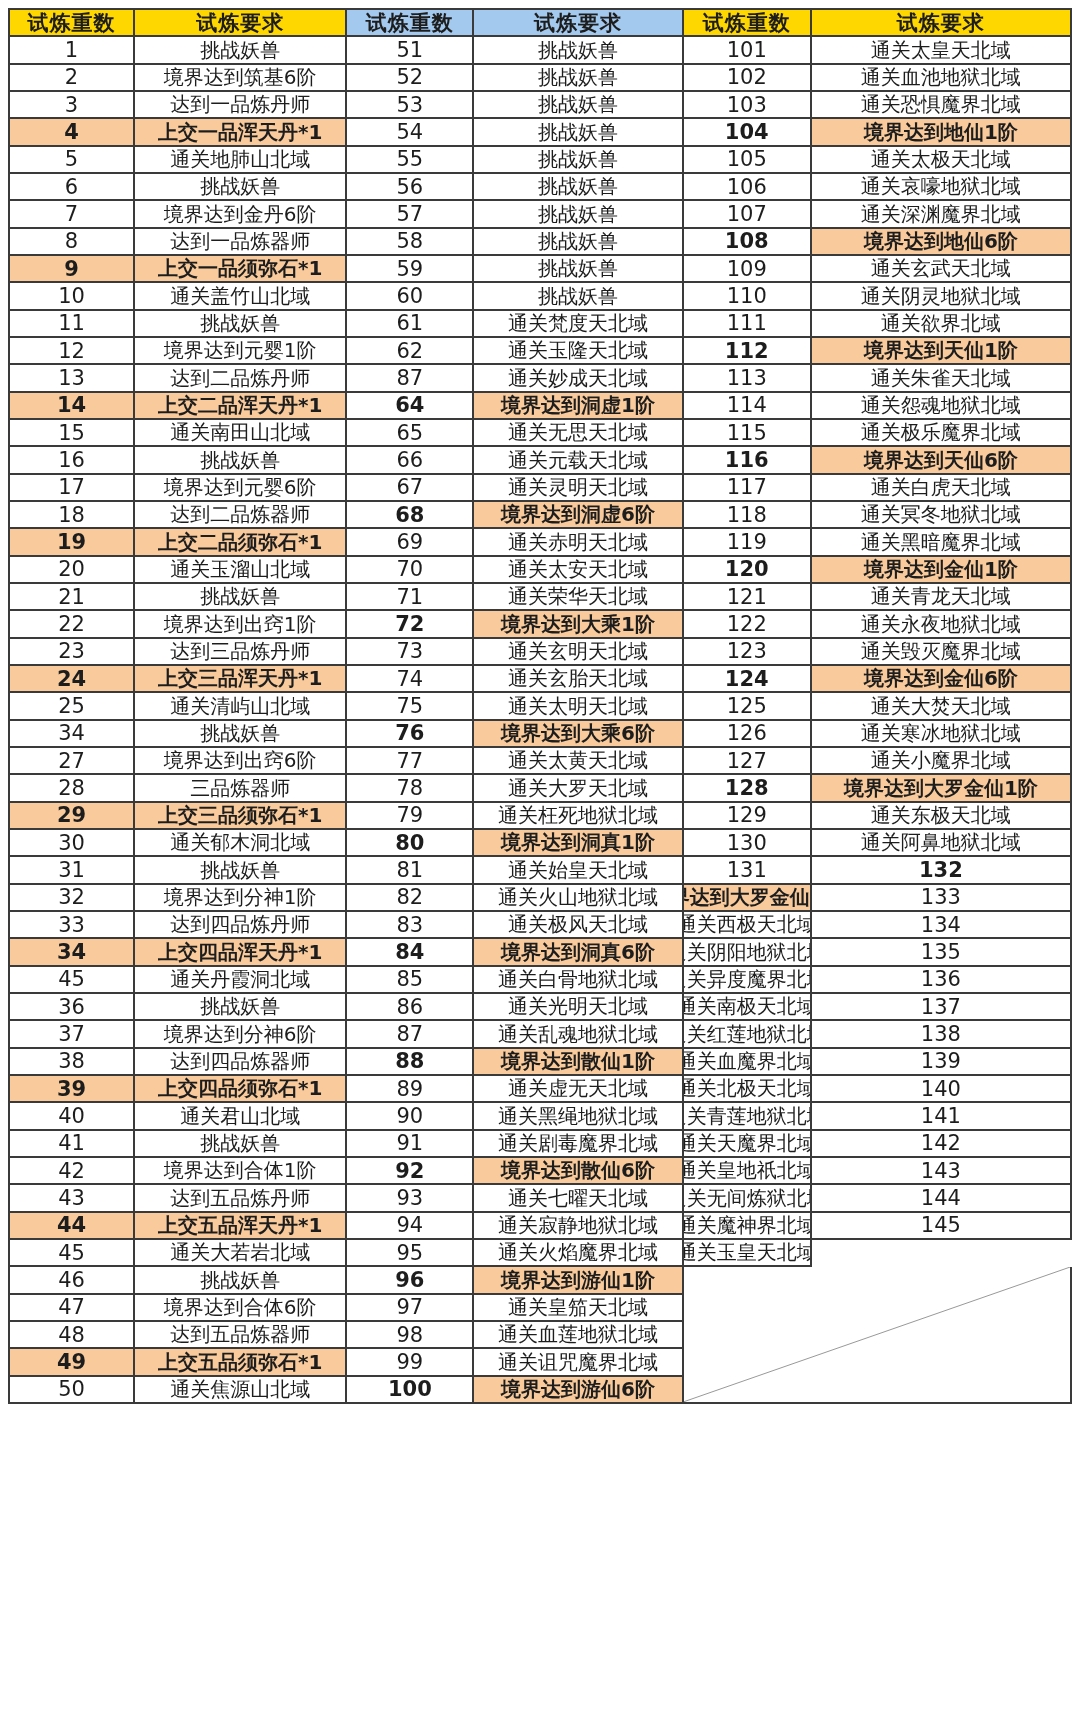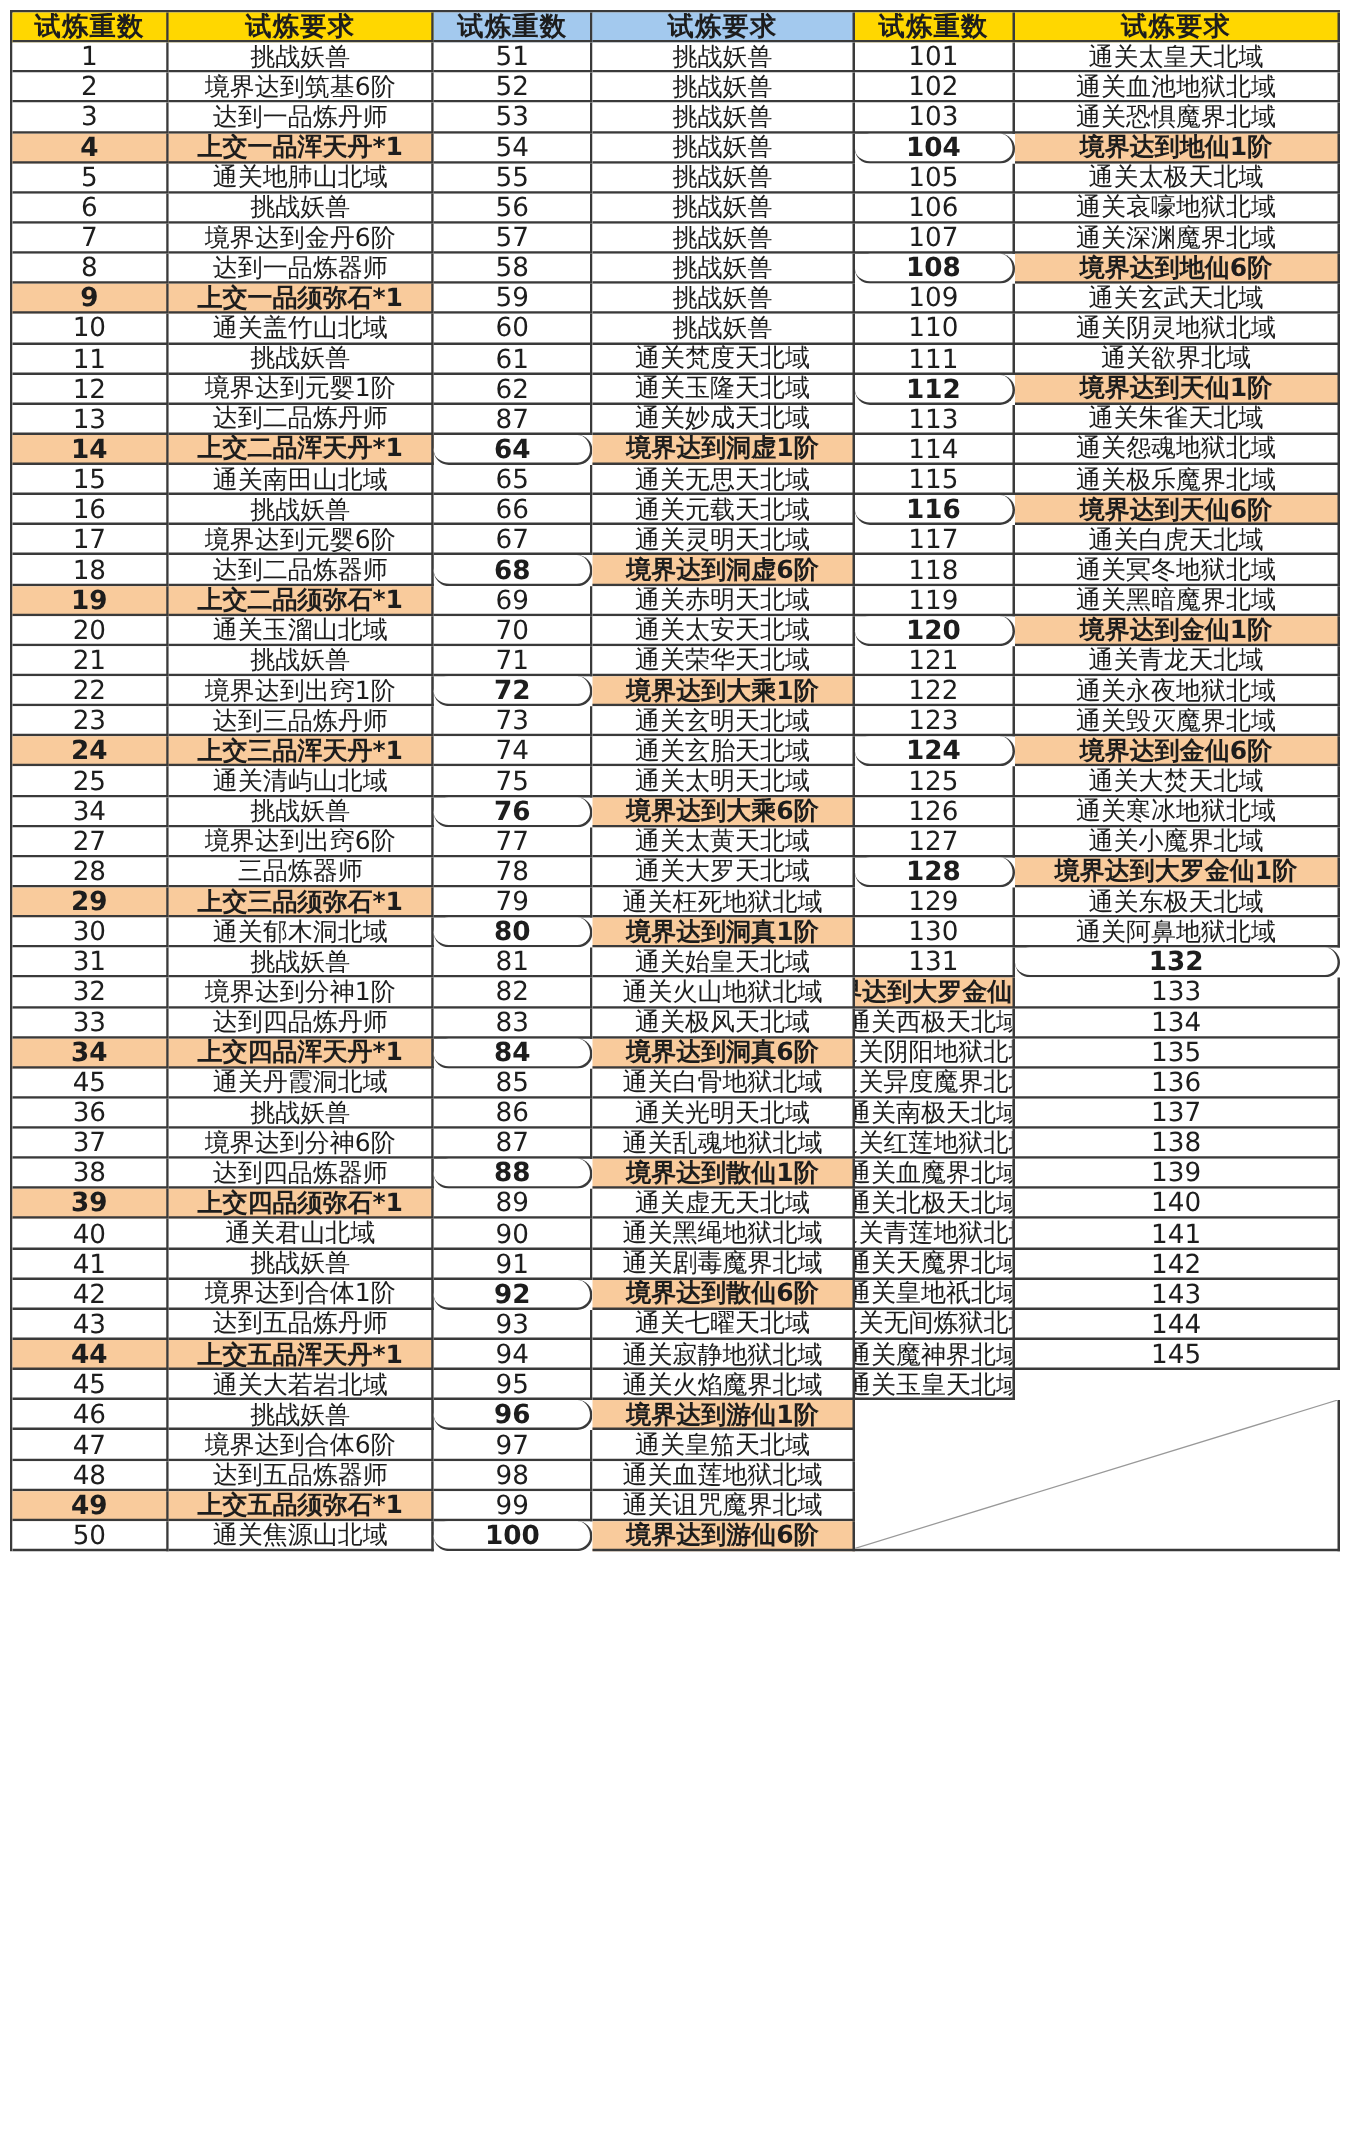--- a/index.html
+++ b/index.html
@@ -12,7 +12,7 @@
     box-sizing:border-box;
     margin:8px;
     width:1064px;
-    height:1233px;
+    height:1396px;
     display:flex;
     border-top:2px solid var(--border);
     border-left:2px solid var(--border);

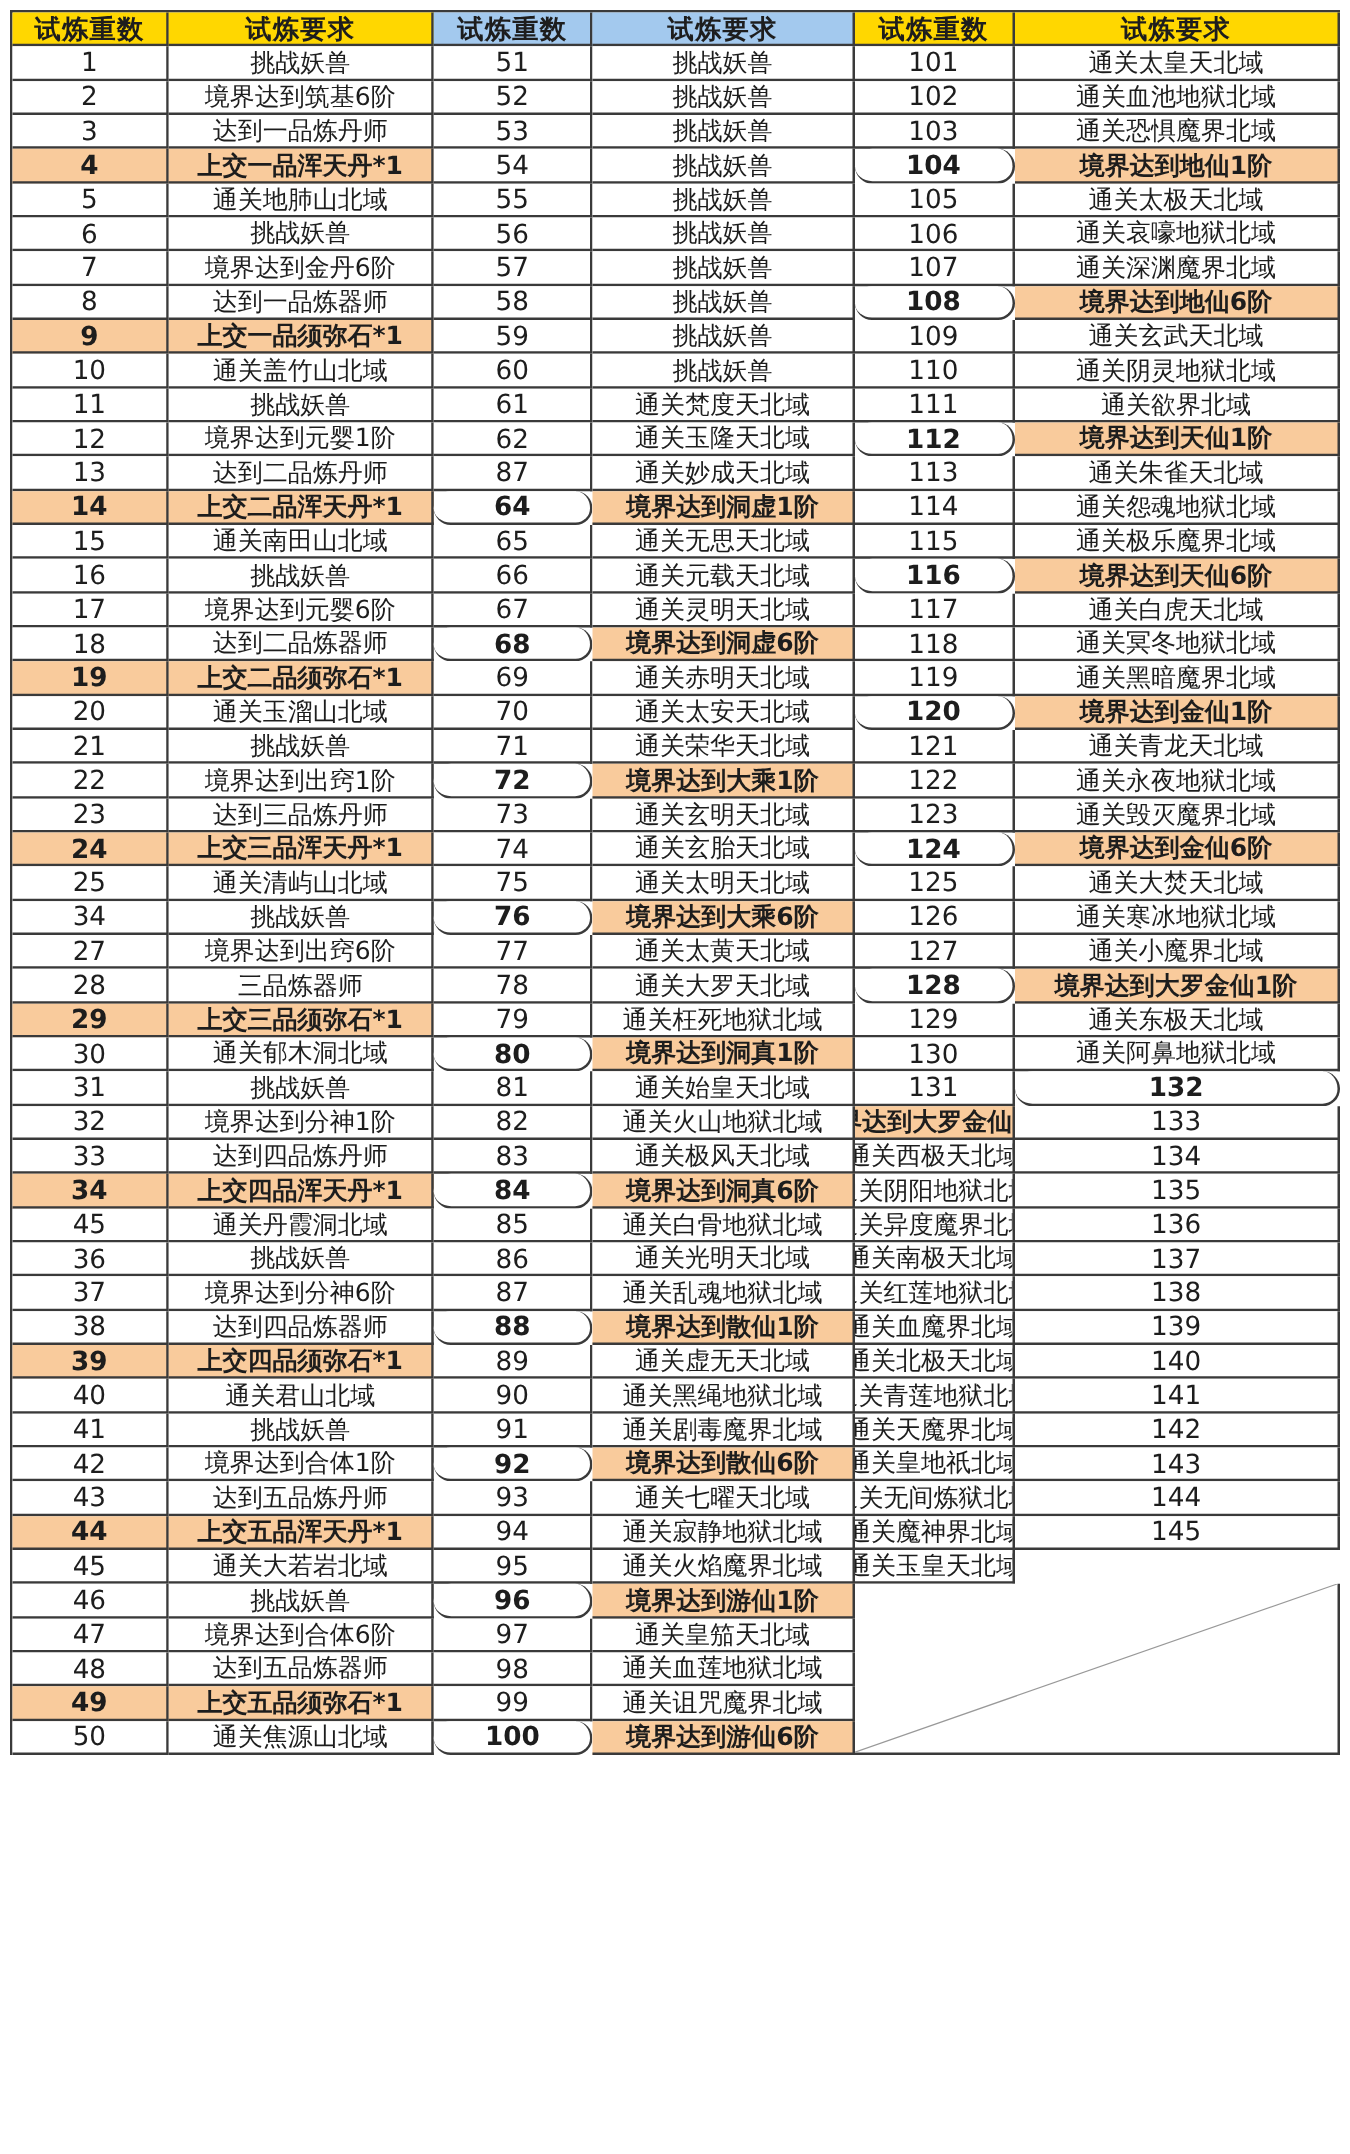--- a/index.html
+++ b/index.html
@@ -46,7 +46,7 @@
   }
   .num{font-size:21px;}
   .hl{background:var(--hl);font-weight:700;}
-  .hlnum{font-weight:700;border-radius:14px;}
+  .hlnum{font-weight:700;}
   .filler{position:relative;background:#fff;padding:0;}
   .filler svg{position:absolute;left:0;top:0;width:100%;height:100%;display:block;}
 </style>

